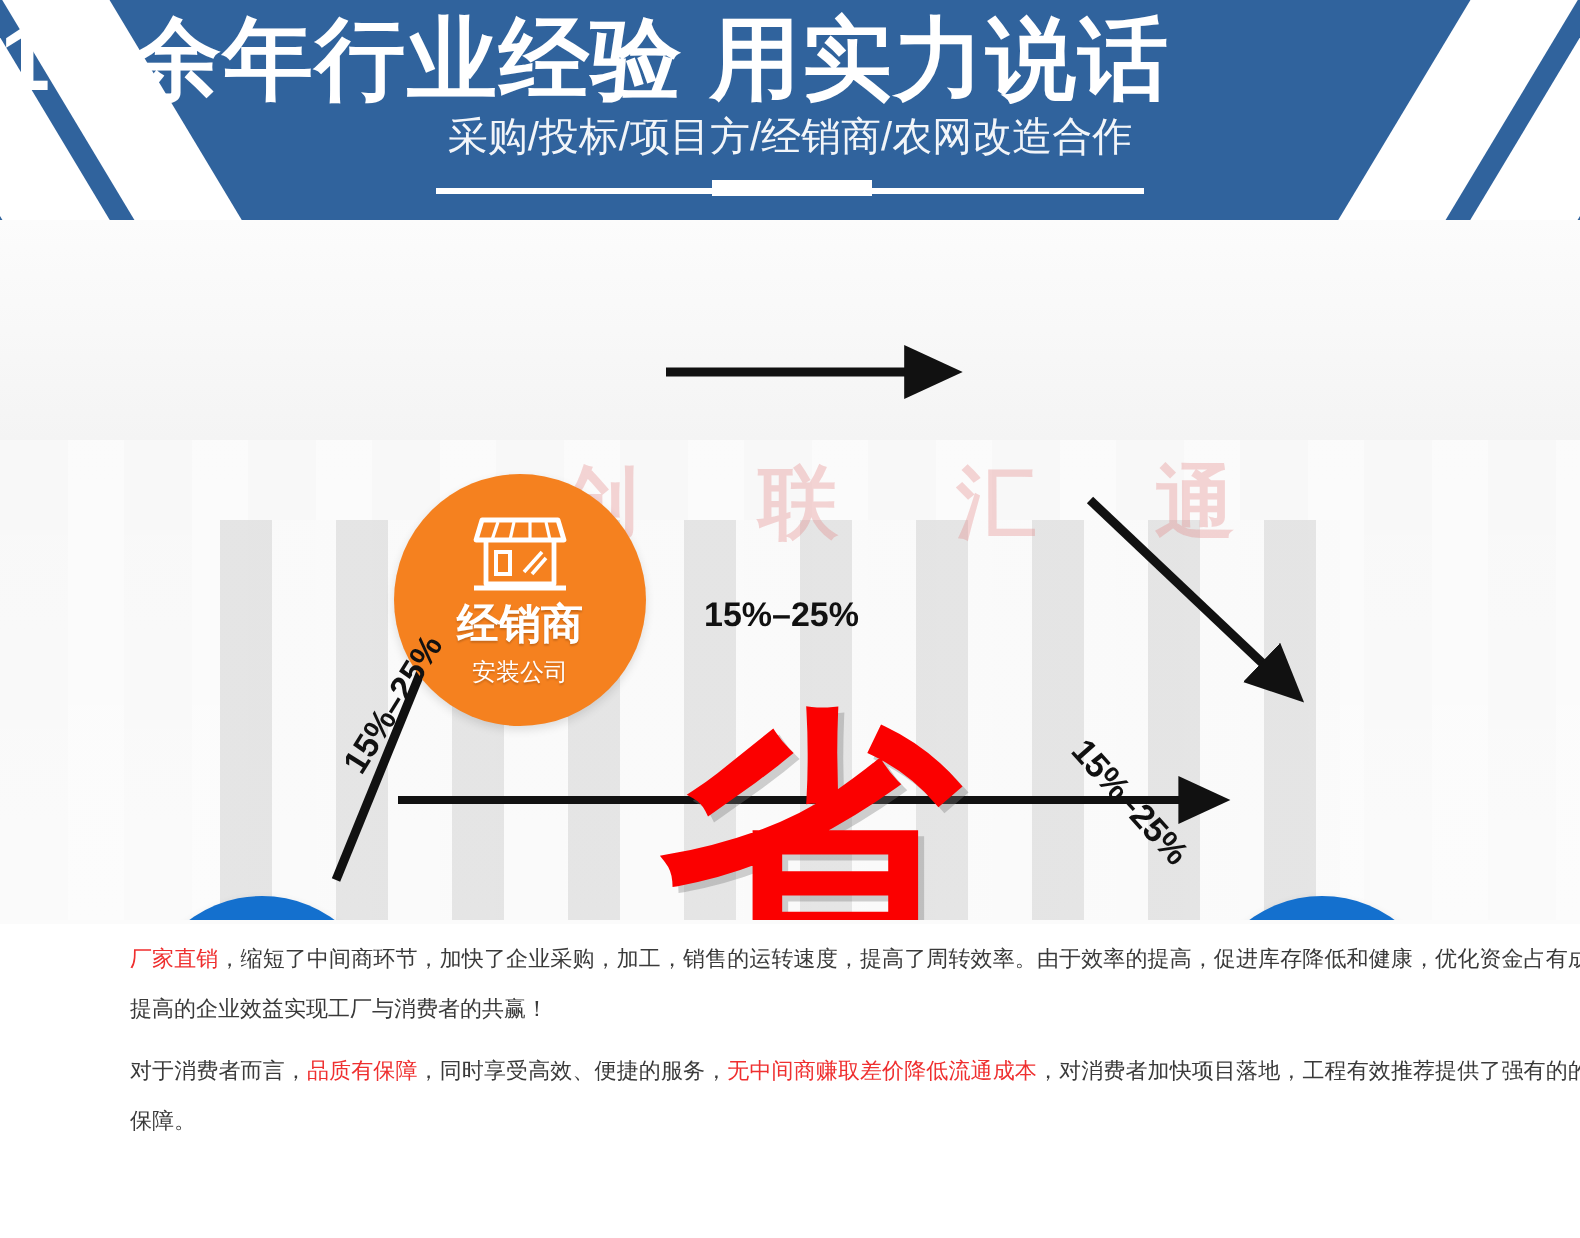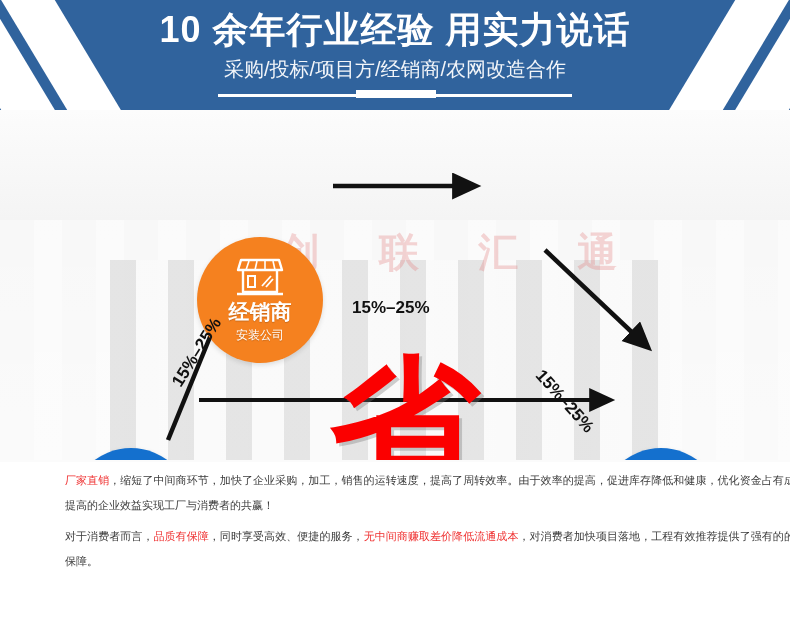--- a/index.html
+++ b/index.html
@@ -39,9 +39,8 @@
     position:absolute;
     left:0; top:8px;
     width:790px;
-    text-align:center;
     color:#ffffff;
-    font-size:36px;
+    font-size:45px;
     font-weight:bold;
     letter-spacing:1px;
     line-height:44px;

